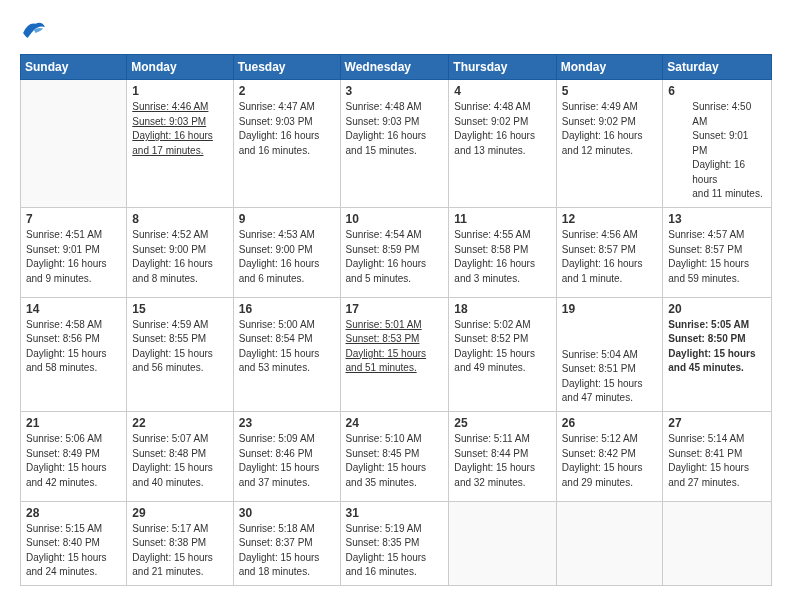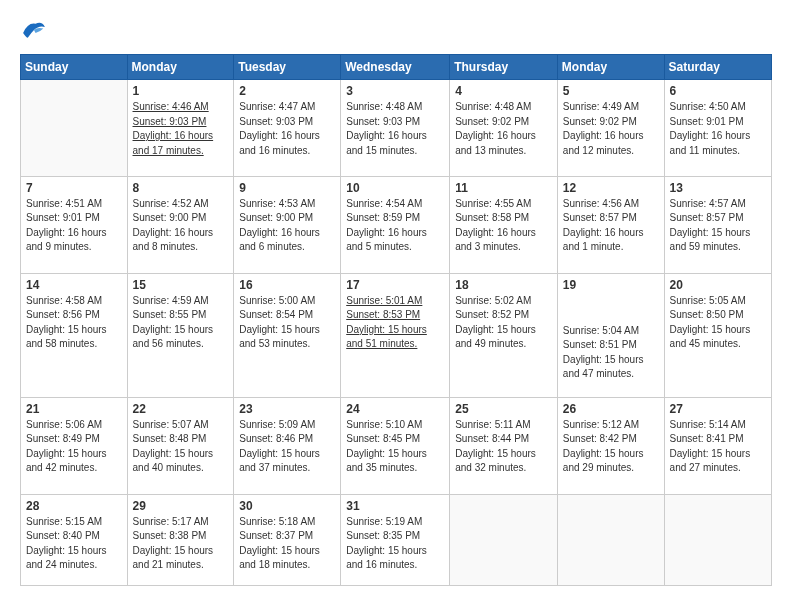--- a/index.html
+++ b/index.html
@@ -176,7 +176,7 @@
           </td>
           <td>
             <span class="day-num">6</span>
-            <div class="day-info" style="white-space: pre-line;">Sunrise: 4:50 AM
+            <div class="day-info" style="white-space: pre-line; margin-left: 24px;">Sunrise: 4:50 AM
 Sunset: 9:01 PM
 Daylight: 16 hours
 and 11 minutes.</div>

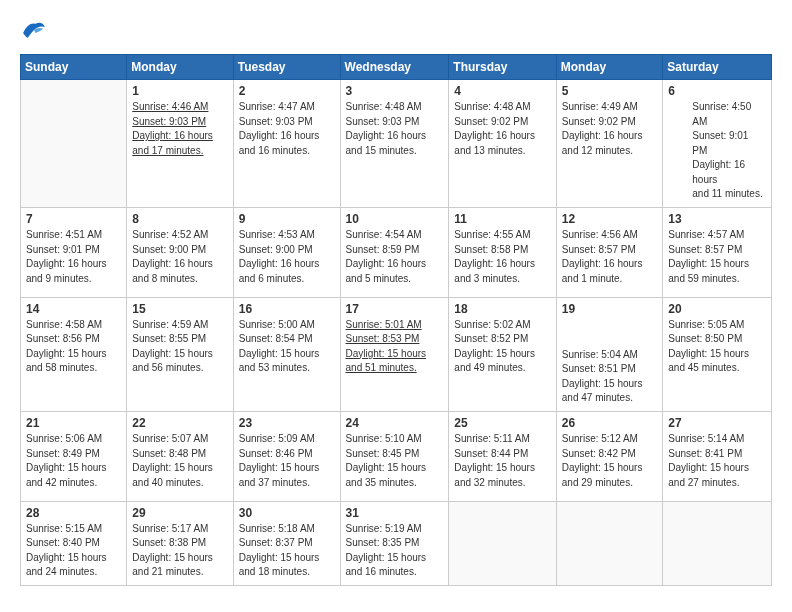--- a/index.html
+++ b/index.html
@@ -278,7 +278,7 @@
           </td>
           <td>
             <span class="day-num">20</span>
-            <div class="day-info" style="white-space: pre-line;">Sunrise: 5:05 AM
+            <div class="day-info" style="white-space: pre-line; font-weight: bold;">Sunrise: 5:05 AM
 Sunset: 8:50 PM
 Daylight: 15 hours
 and 45 minutes.</div>

